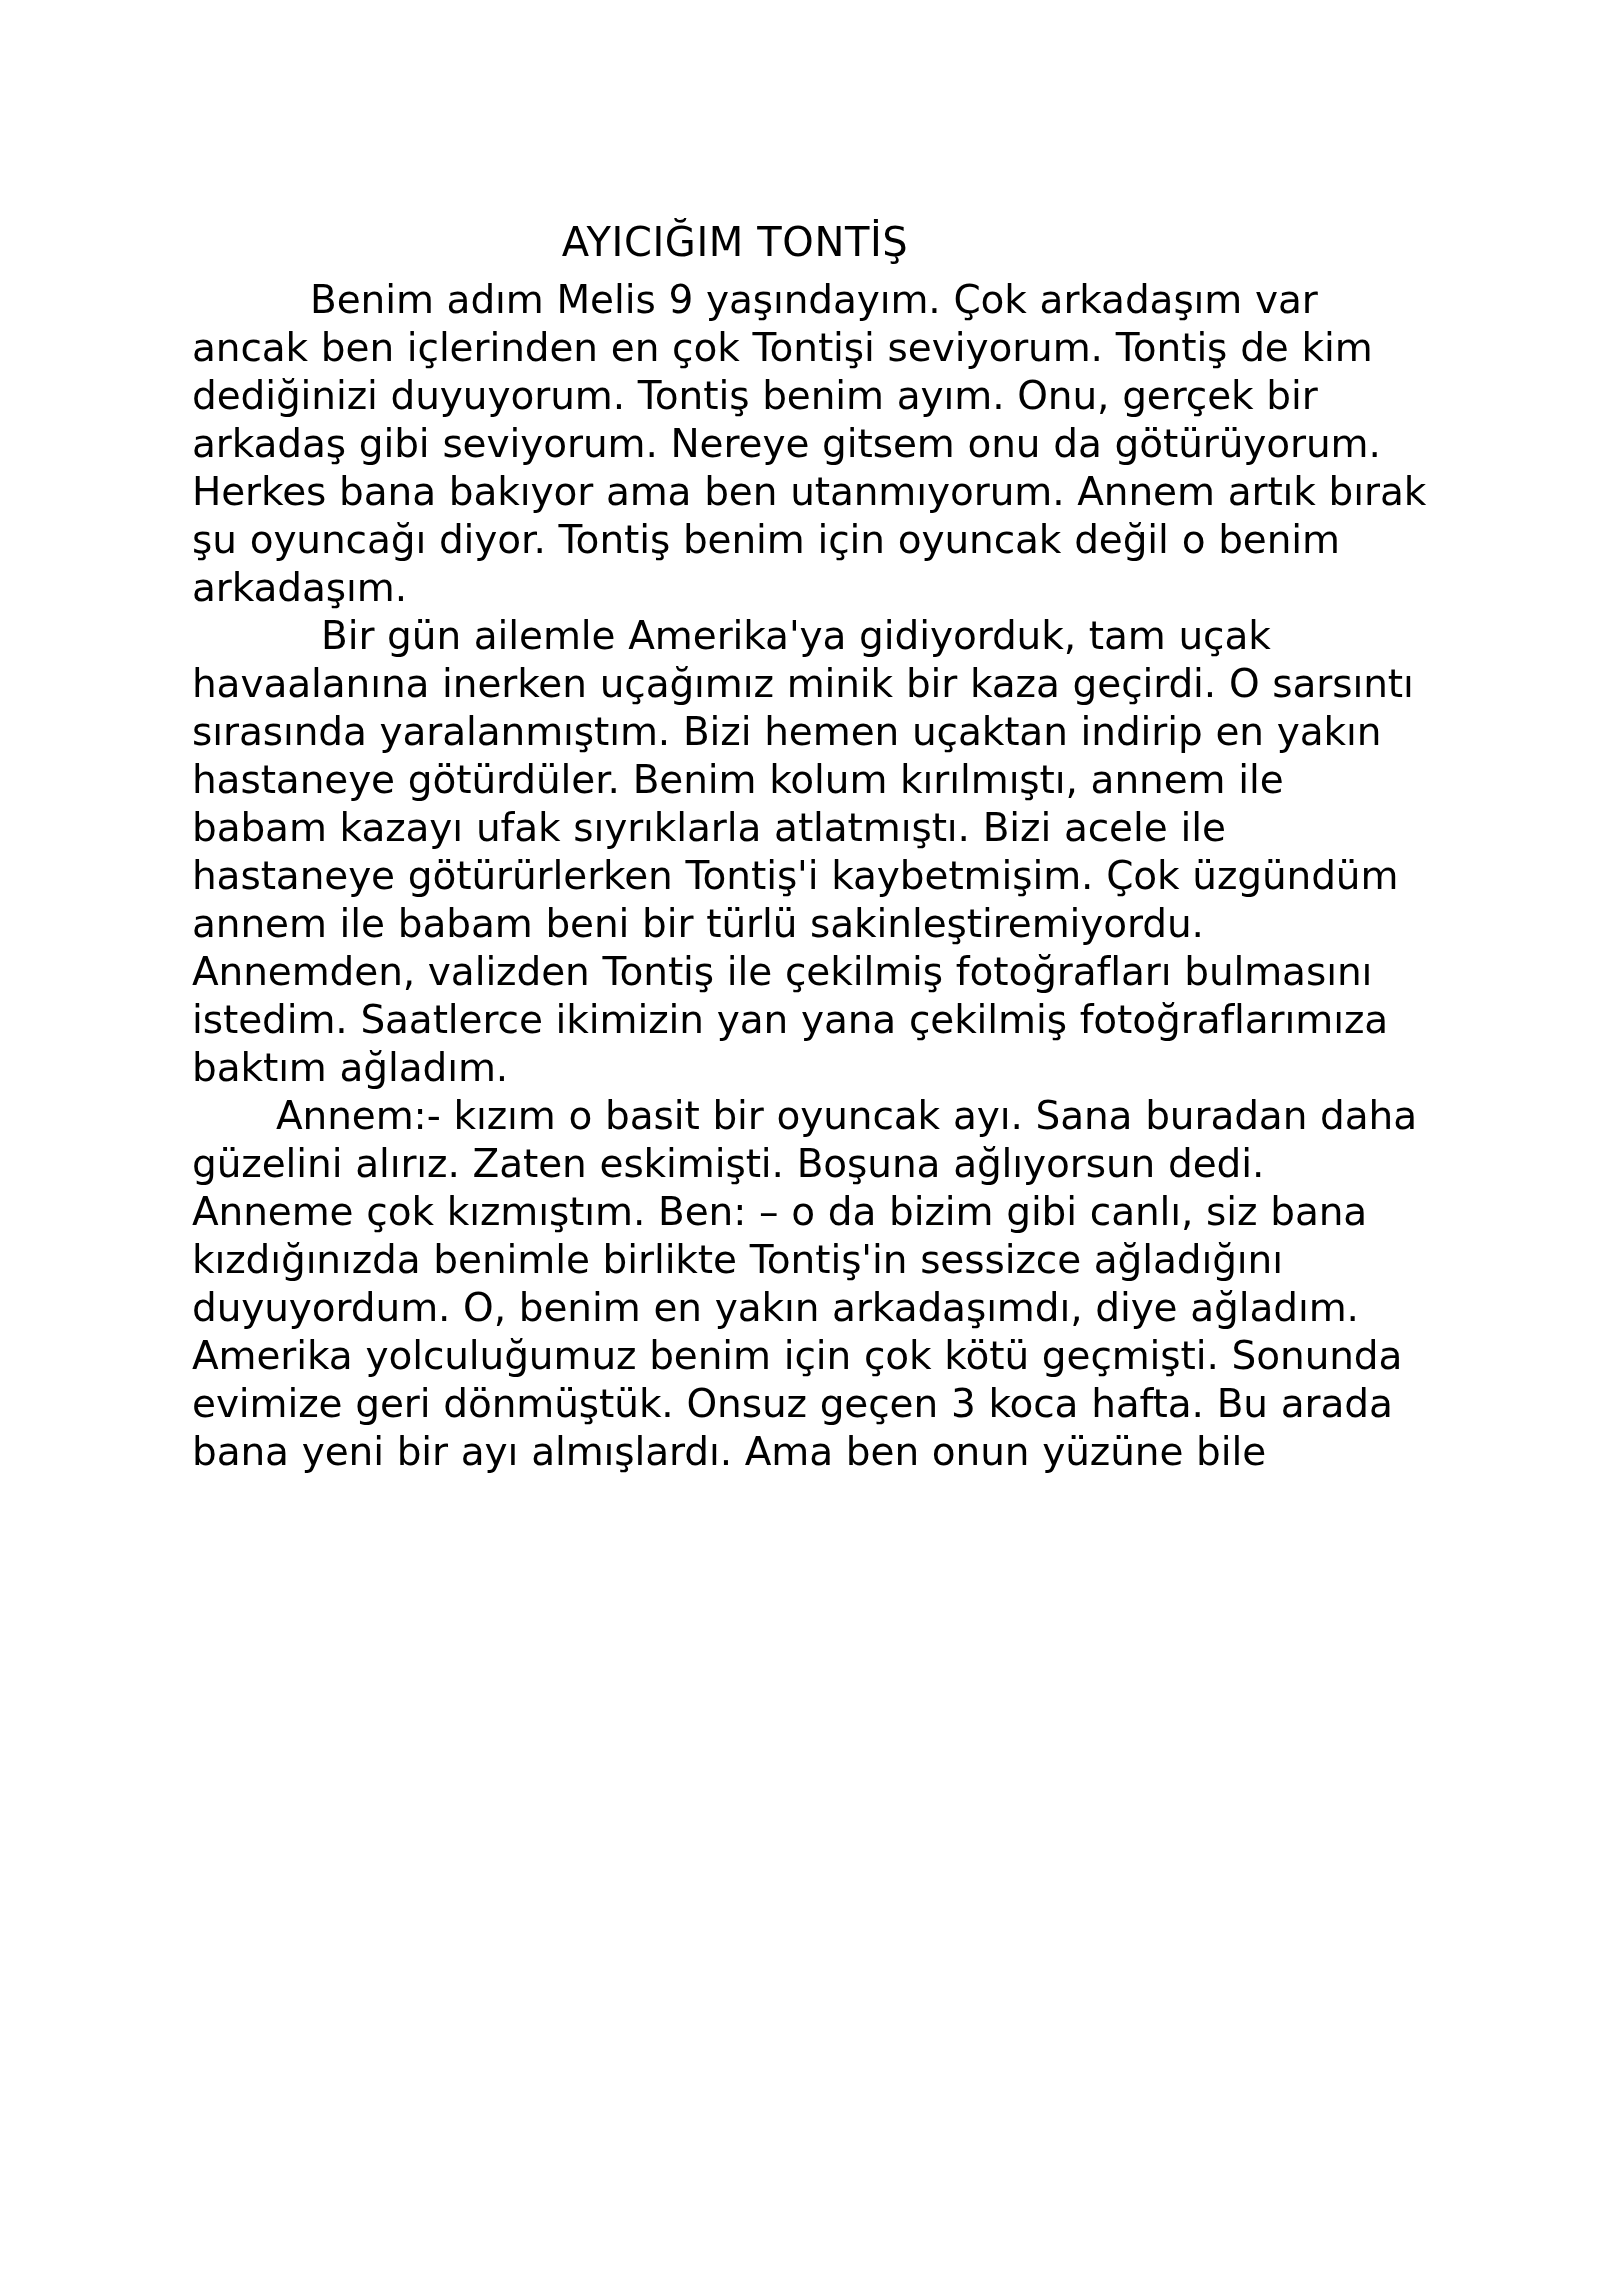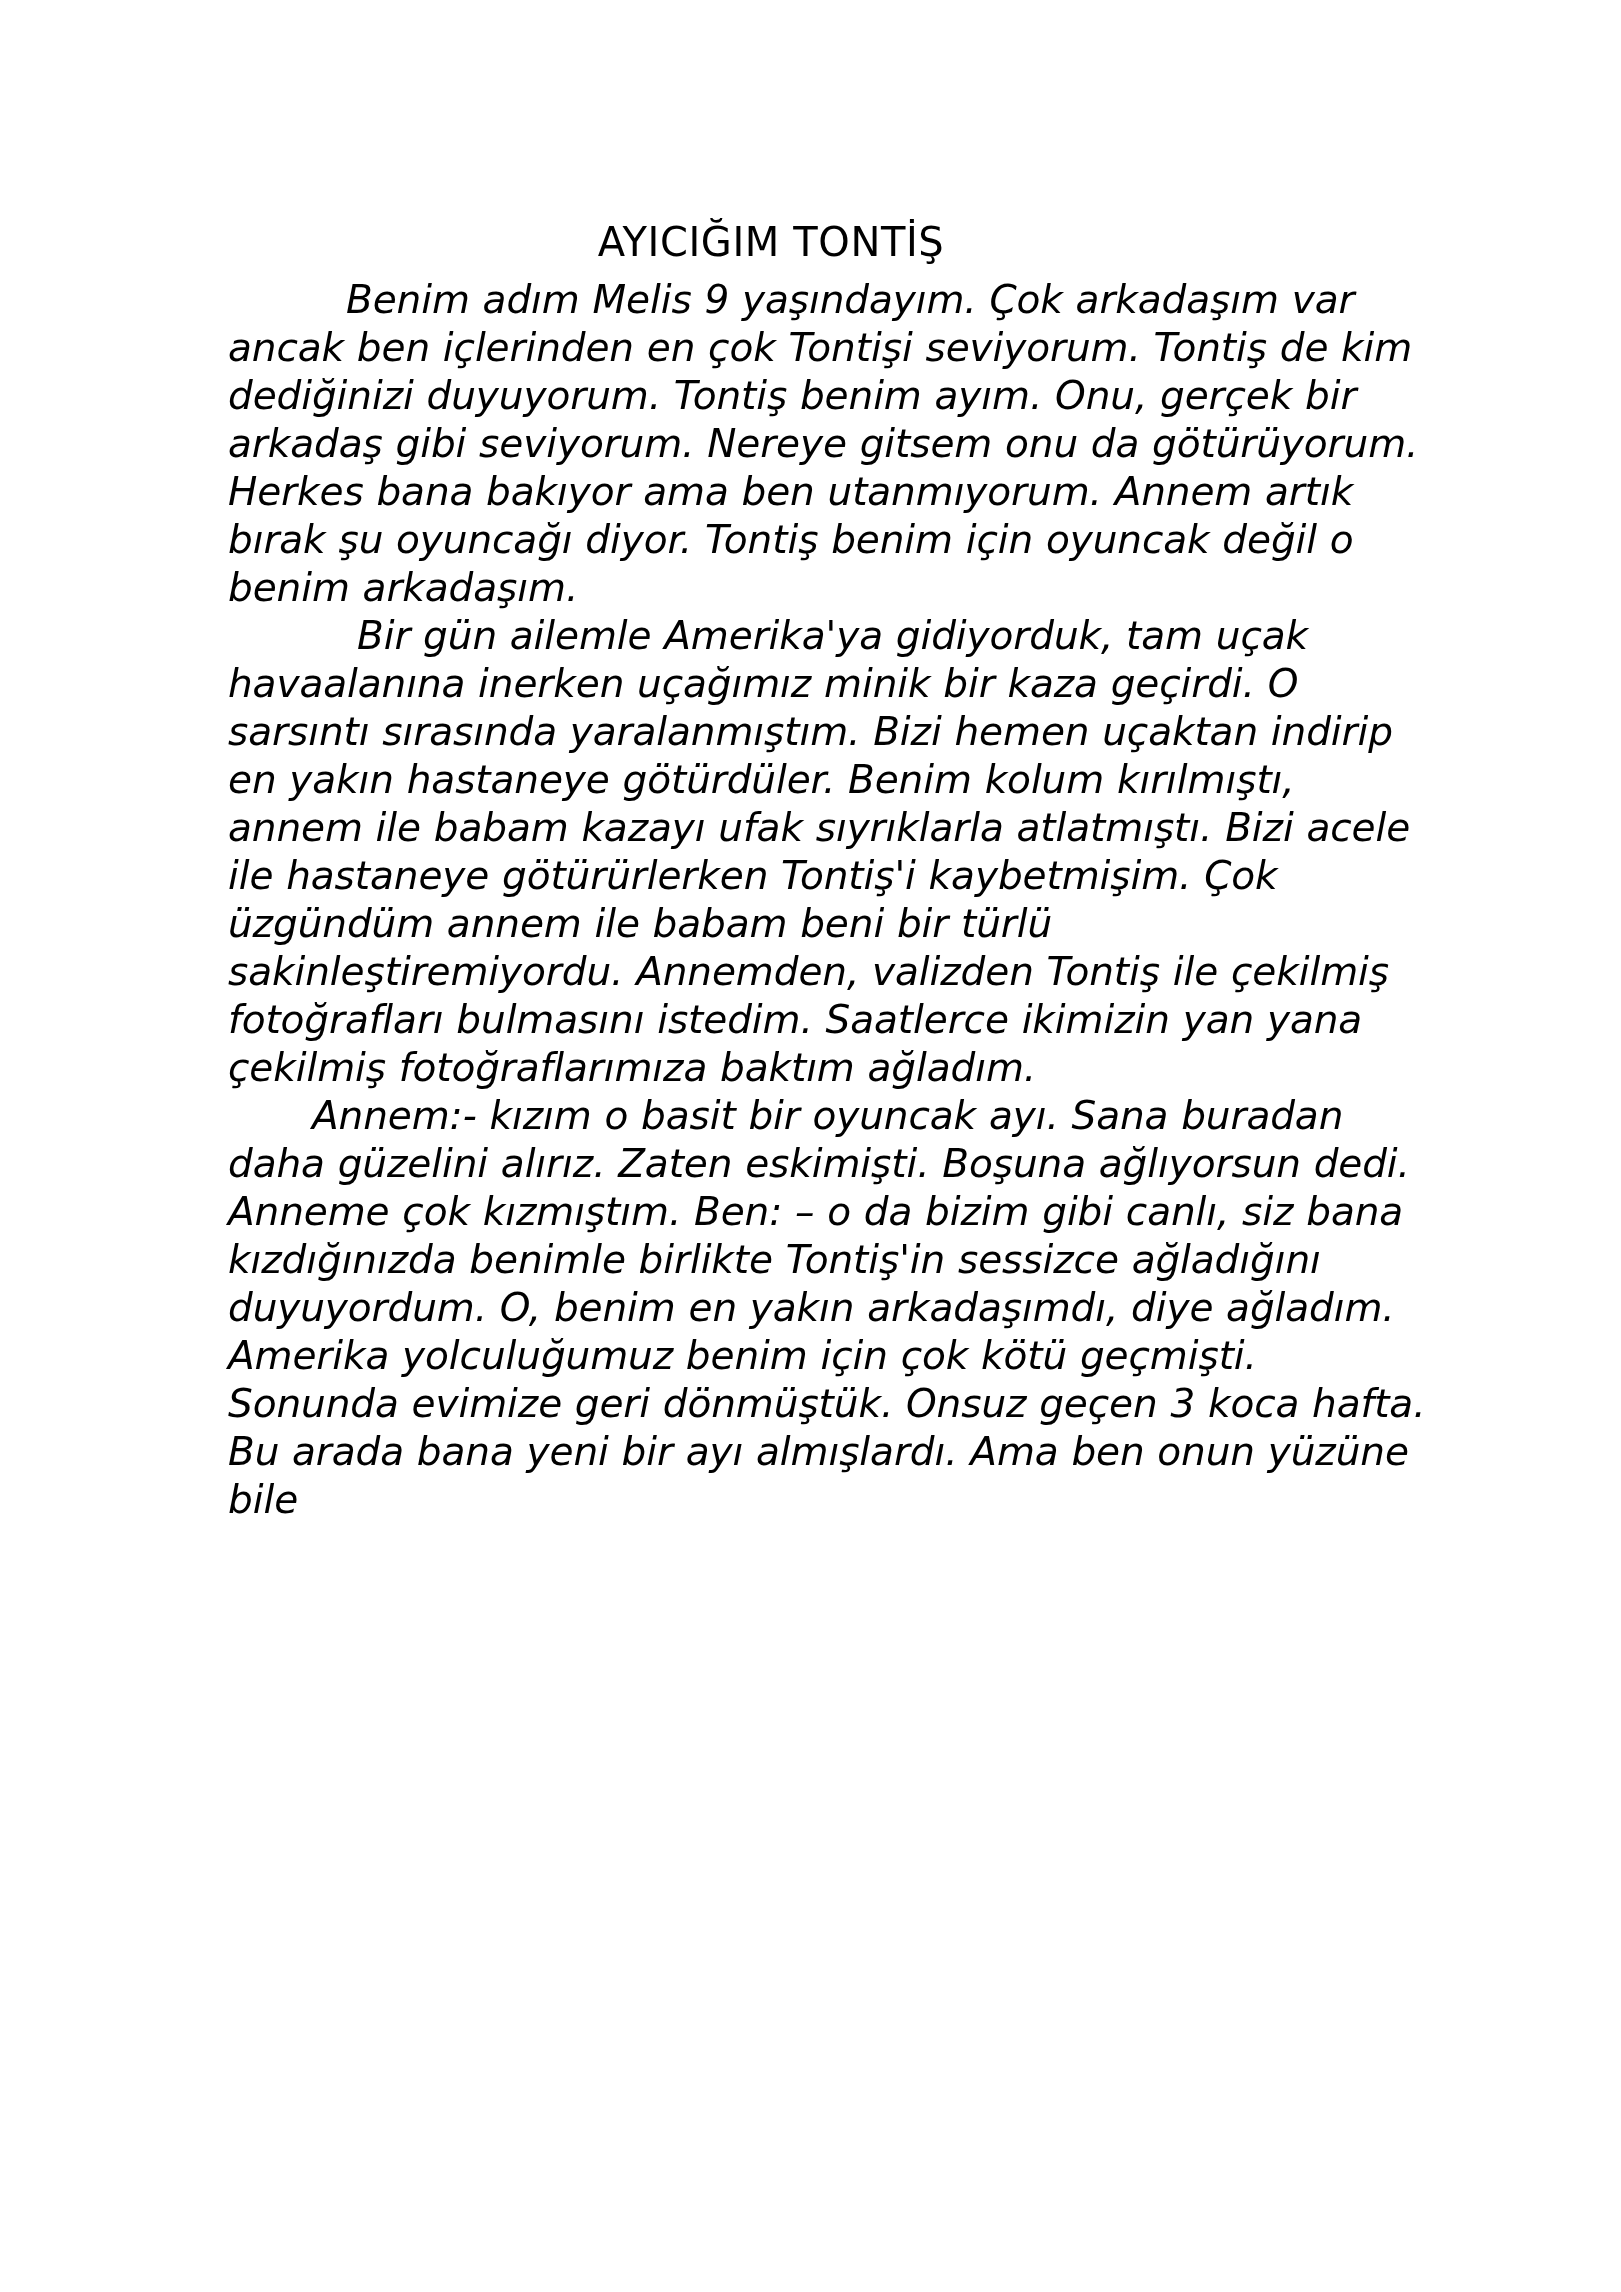--- a/index.html
+++ b/index.html
@@ -66,7 +66,6 @@
   
   .para, .doc-title {
     transform-origin: left top;
-    padding-left: 36px;
   }
 </style>
 </head>

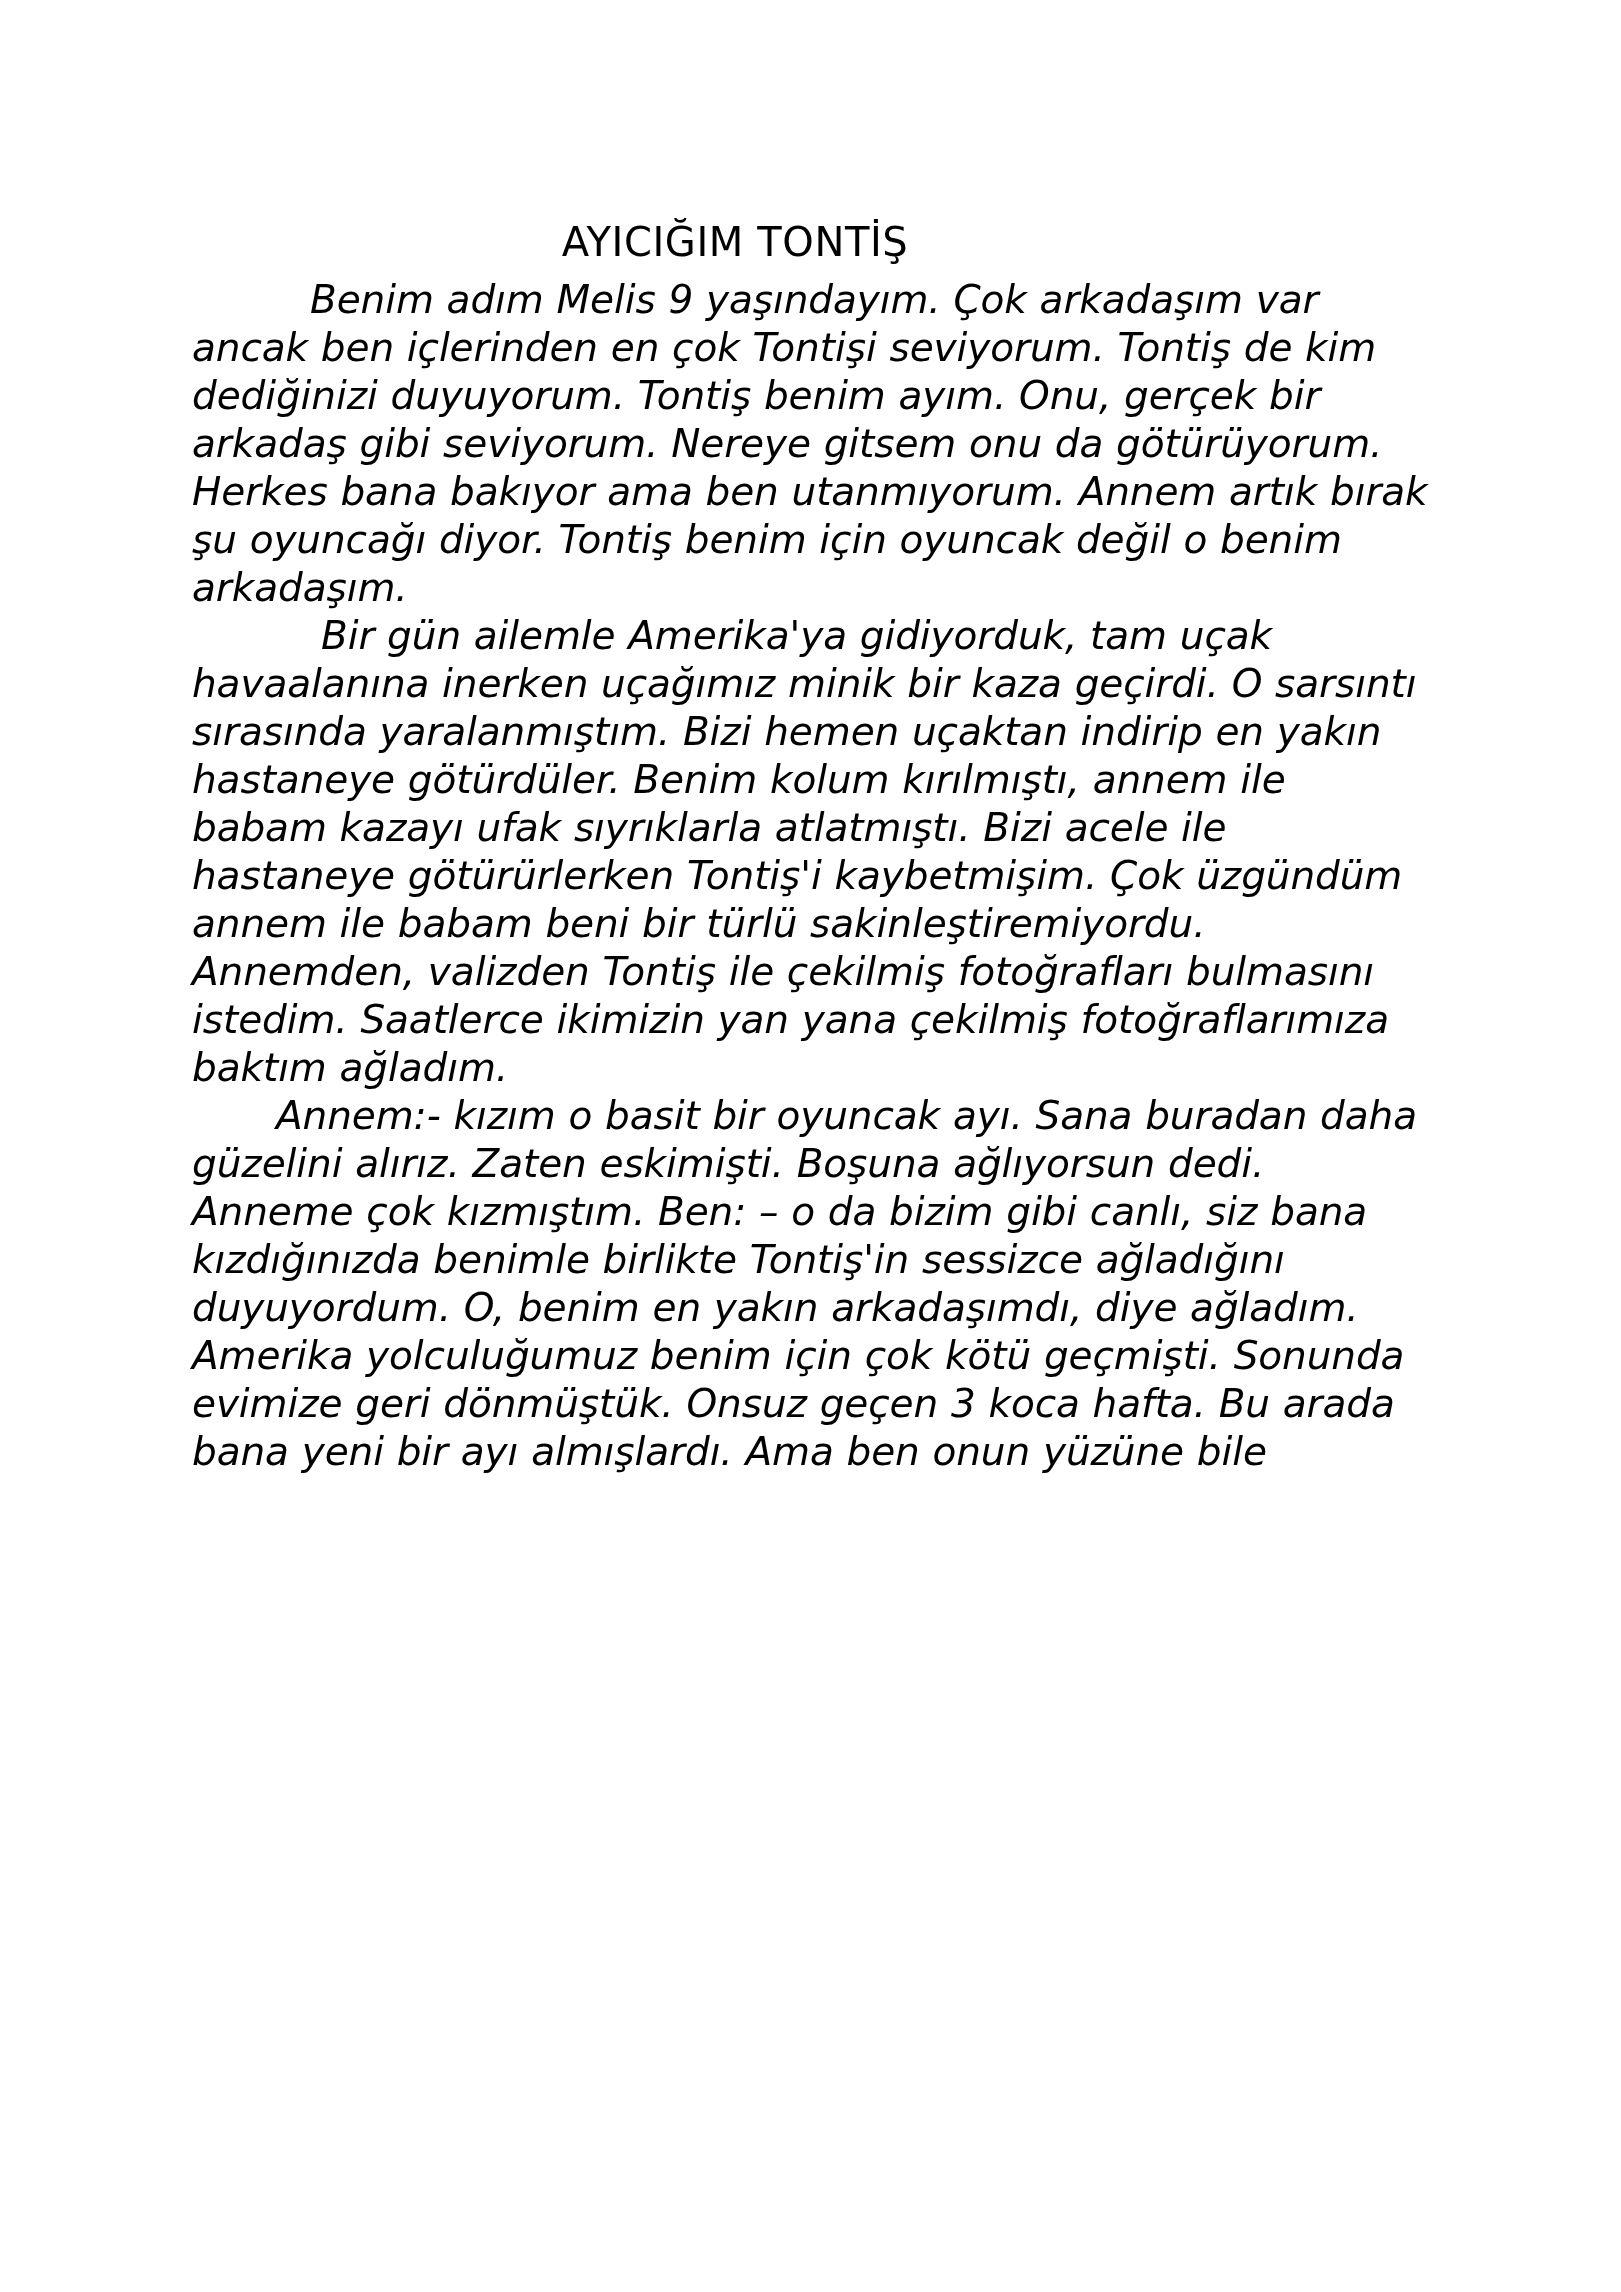--- a/index.html
+++ b/index.html
@@ -52,7 +52,6 @@
     letter-spacing: -0.1px;
     word-spacing: 0.5px;
     color: #000000;
-    font-style: italic;
     -webkit-font-smoothing: antialiased;
   }
 

